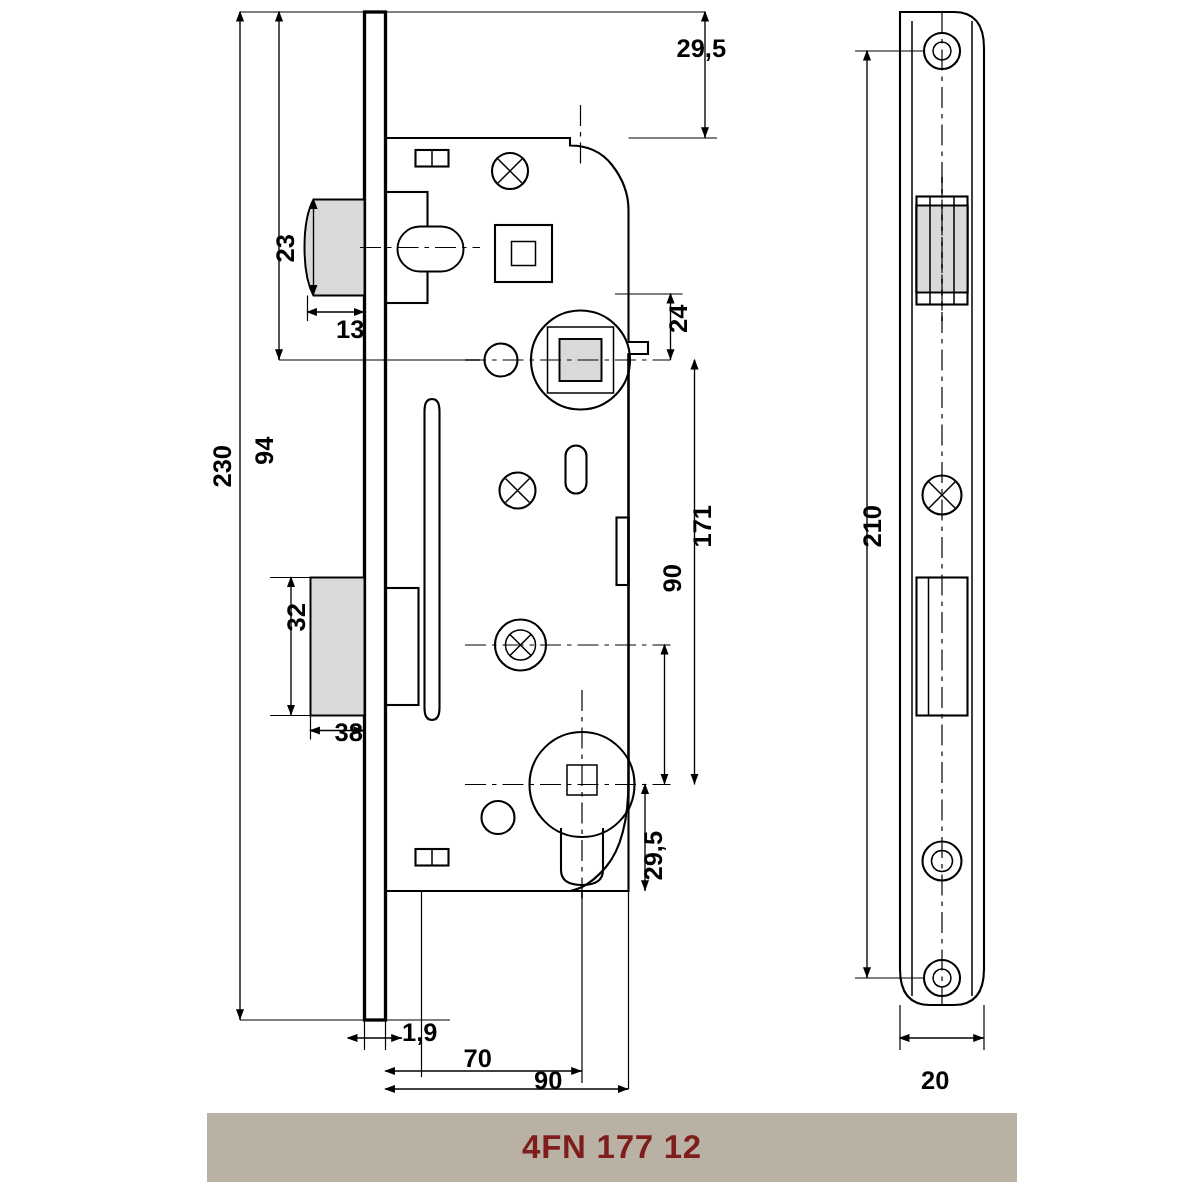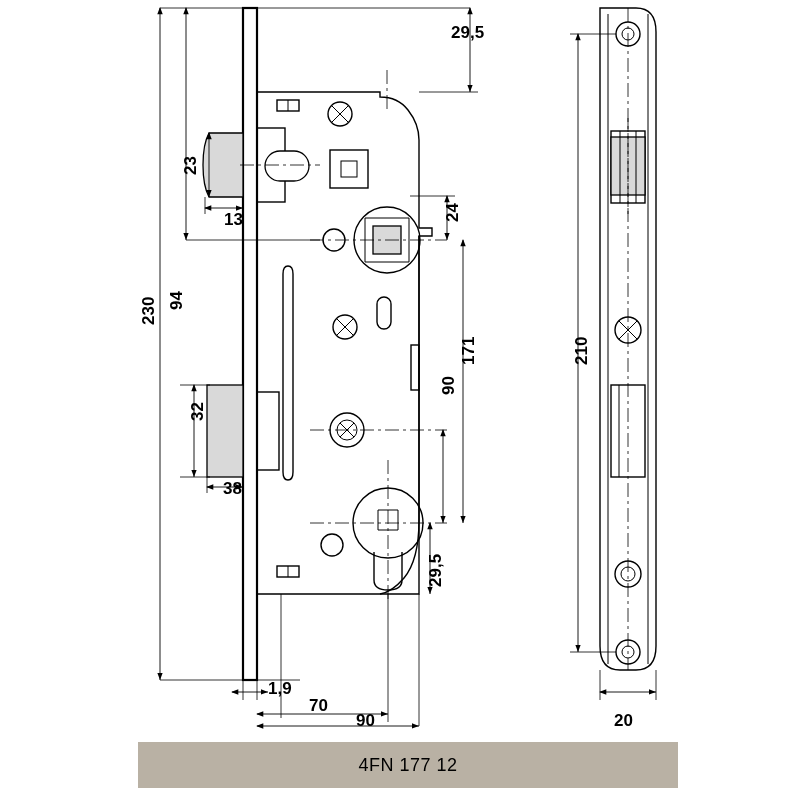--- a/index.html
+++ b/index.html
@@ -53,9 +53,9 @@
   }
   .title-bar .title-text {
     font-family: "Liberation Sans", sans-serif;
-    font-weight: normal;
-    font-size: 18px;
-    color: #000000;
+    font-weight: bold;
+    font-size: 22px;
+    color: #7f1d1d;
     letter-spacing: 0.5px;
   }
 </style>

